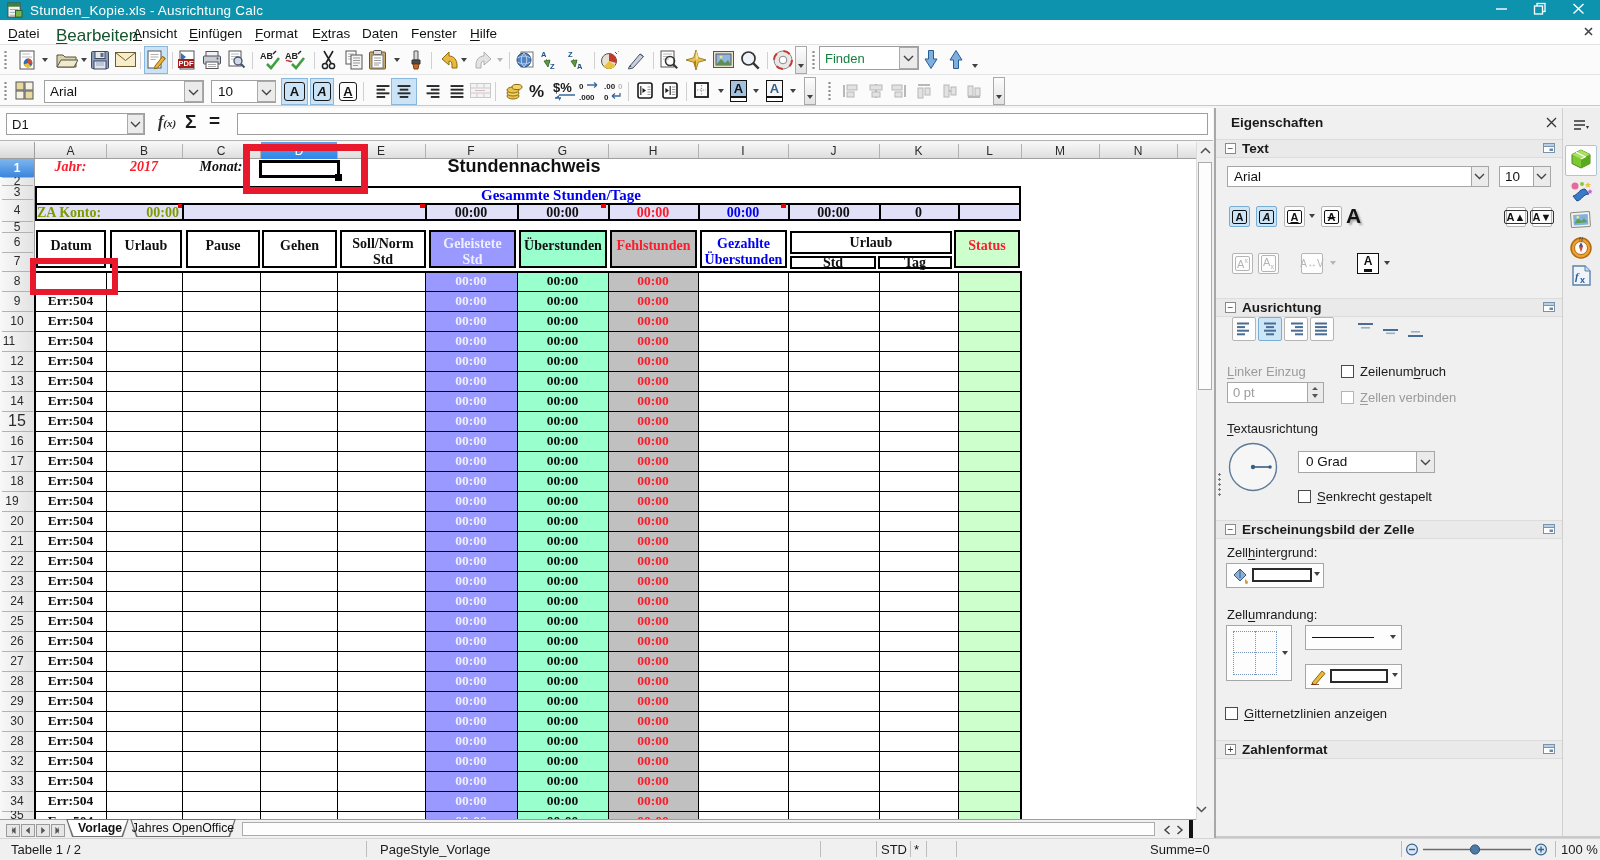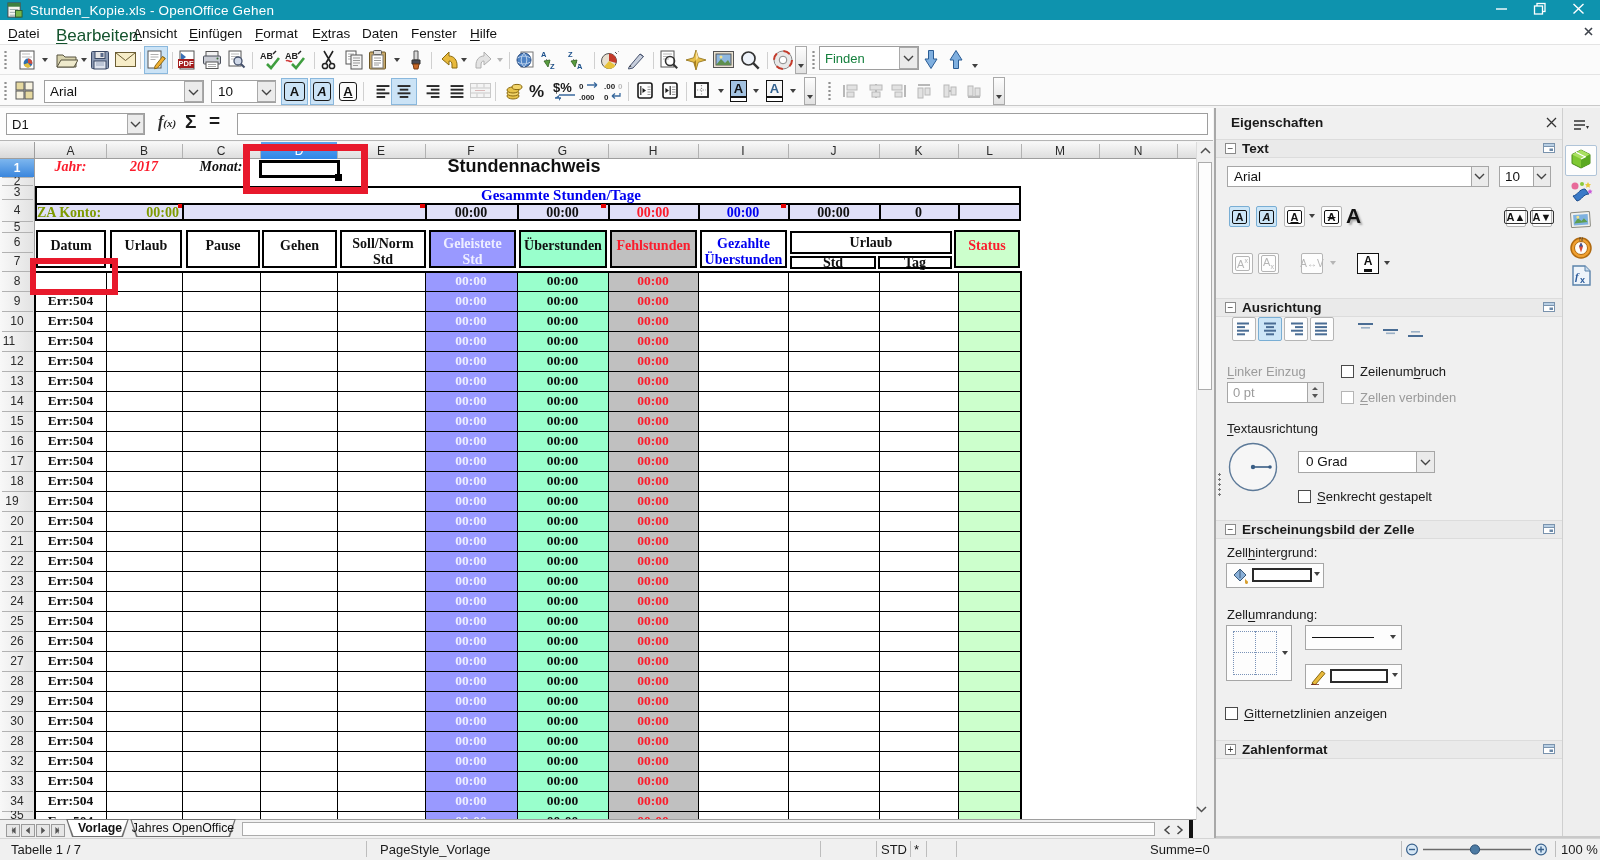--- a/index.html
+++ b/index.html
@@ -25,7 +25,7 @@
 <path d="M3 8h9M3 11h9M3 14h9" stroke="#9aa" stroke-width="1"></path>
 <rect x="9" y="9" width="7" height="7" fill="#7ab648" stroke="#2c5c2c"></rect>
 </svg>
-<div class="abs" style="left:30px;top:2.5px;font-size:13.5px;color:#fff;letter-spacing:0.2px">Stunden_Kopie.xls - OpenOffice Gehen</div>
+<div class="abs" style="left:30px;top:2.5px;font-size:13.5px;color:#fff;letter-spacing:0.2px">Stunden_Kopie.xls - Ausrichtung Calc</div>
 <svg class="abs" style="left:1495px;top:0" width="105" height="20" viewBox="0 0 105 20">
     <path d="M1 9h11" stroke="#fff" stroke-width="1.4"></path>
     <rect x="42" y="3.5" width="8" height="8" fill="none" stroke="#fff" stroke-width="1.3"></rect>

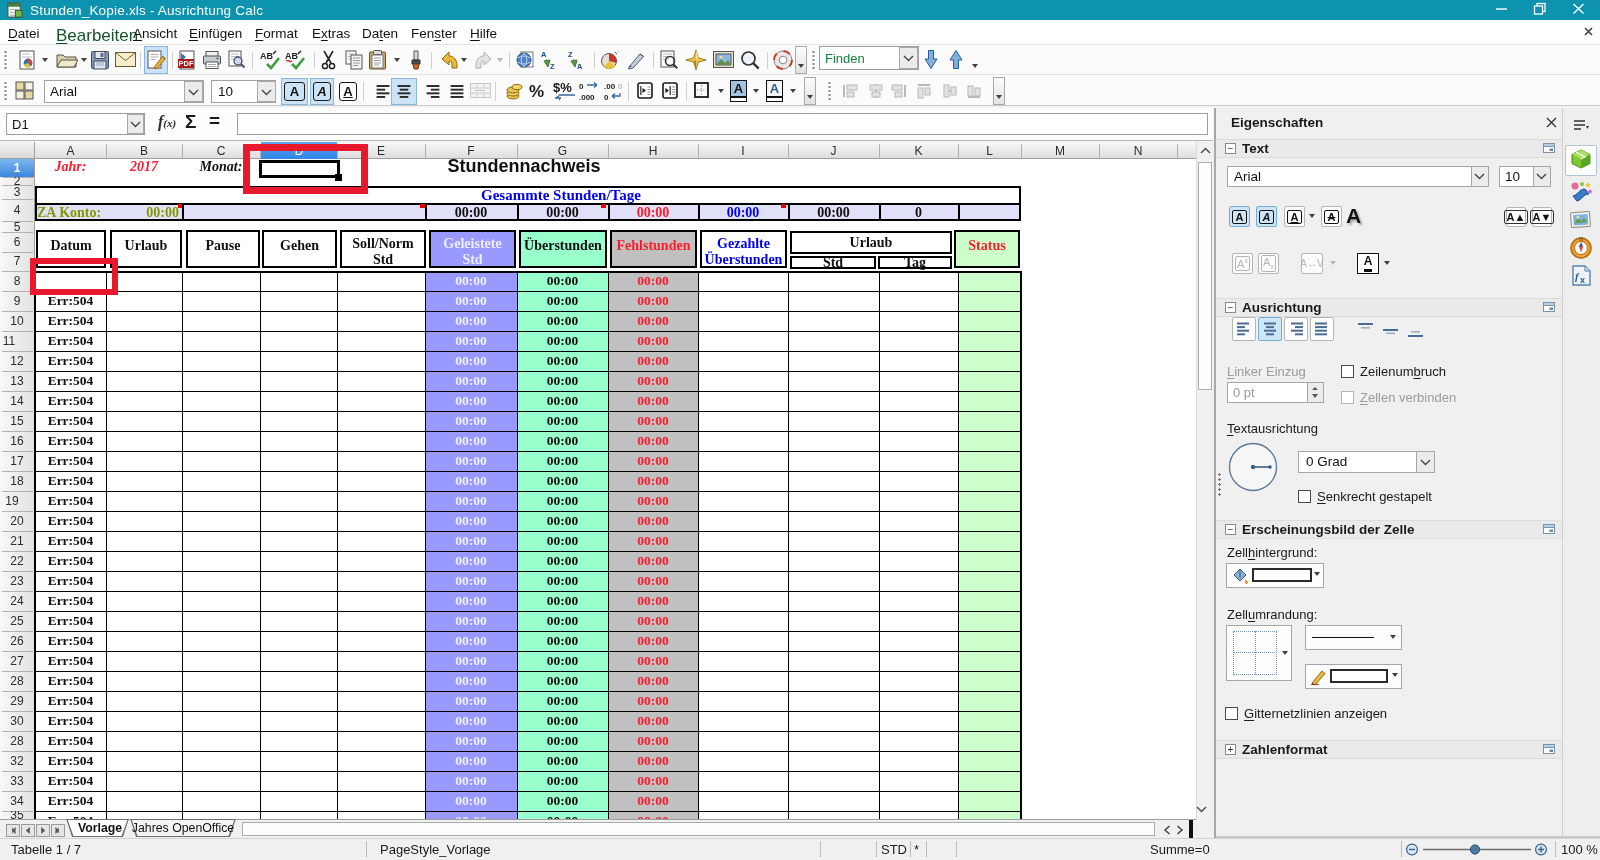--- a/index.html
+++ b/index.html
@@ -437,7 +437,7 @@
 <div class="abs" style="left:2px;top:391px;width:31px;height:1px;background:#b2b2b2"></div>
 <div class="abs ctr" style="left:0;top:391px;width:34px;height:20px;font-size:12px;color:#2b2b2b;overflow:hidden">14</div>
 <div class="abs" style="left:2px;top:411px;width:31px;height:1px;background:#b2b2b2"></div>
-<div class="abs ctr" style="left:0;top:411px;width:34px;height:20px;font-size:12px;color:#2b2b2b;overflow:hidden">15</div>
+<div class="abs ctr" style="left:0;top:411px;width:34px;height:20px;font-size:16px;color:#2b2b2b;overflow:hidden">15</div>
 <div class="abs" style="left:2px;top:431px;width:31px;height:1px;background:#b2b2b2"></div>
 <div class="abs ctr" style="left:0;top:431px;width:34px;height:20px;font-size:12px;color:#2b2b2b;overflow:hidden">16</div>
 <div class="abs" style="left:2px;top:451px;width:31px;height:1px;background:#b2b2b2"></div>

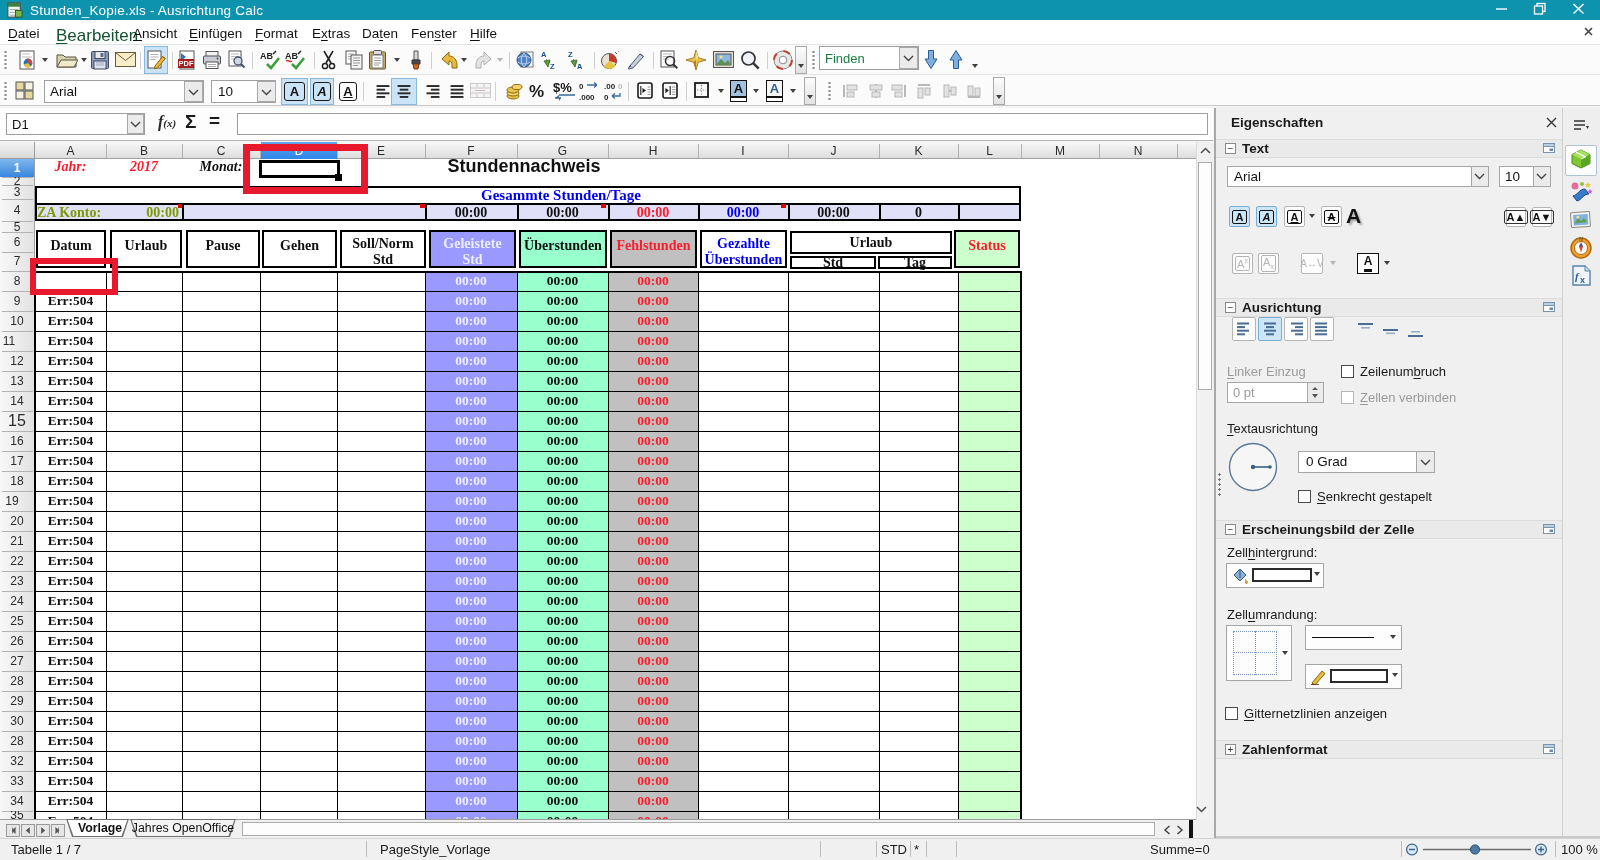--- a/index.html
+++ b/index.html
@@ -734,7 +734,7 @@
   </svg>
 <div class="abs" style="left:1189px;top:820px;width:4px;height:18px;background:#111"></div>
 <div class="abs" style="left:0;top:838px;width:1600px;height:22px;background:#f0f0f0;border-top:1px solid #d4d4d4"></div>
-<div class="lbl" style="left:11px;top:842px">Tabelle 1 / 7</div>
+<div class="lbl" style="left:11px;top:842px">Tabelle 1 / 2</div>
 <div class="abs" style="left:366px;top:841px;width:1px;height:16px;background:#bdbdbd"></div>
 <div class="abs" style="left:820px;top:841px;width:1px;height:16px;background:#bdbdbd"></div>
 <div class="abs" style="left:876px;top:841px;width:1px;height:16px;background:#bdbdbd"></div>

